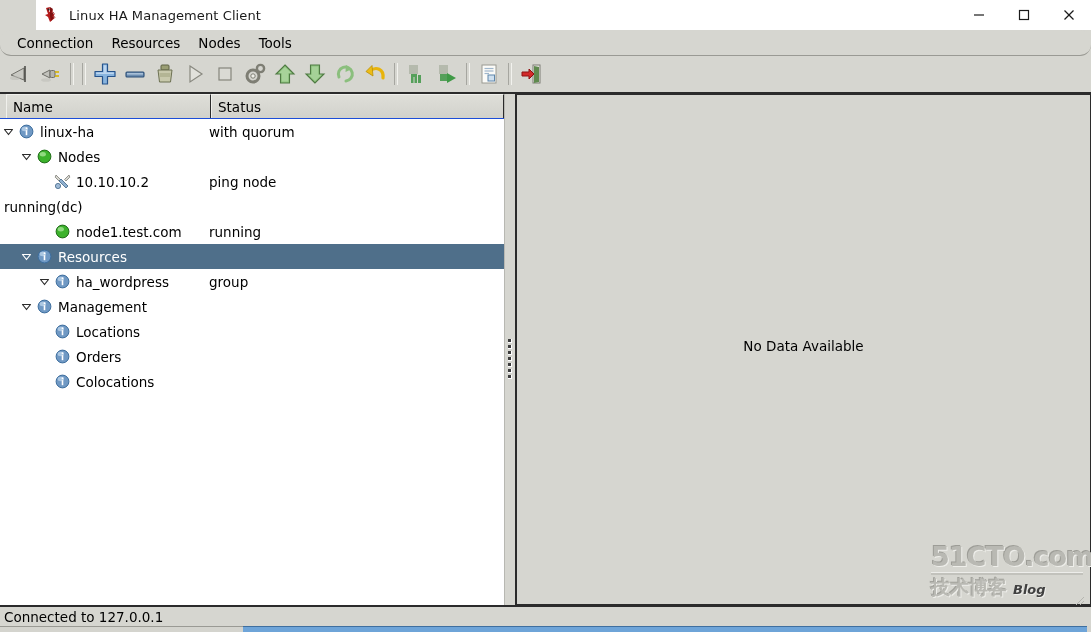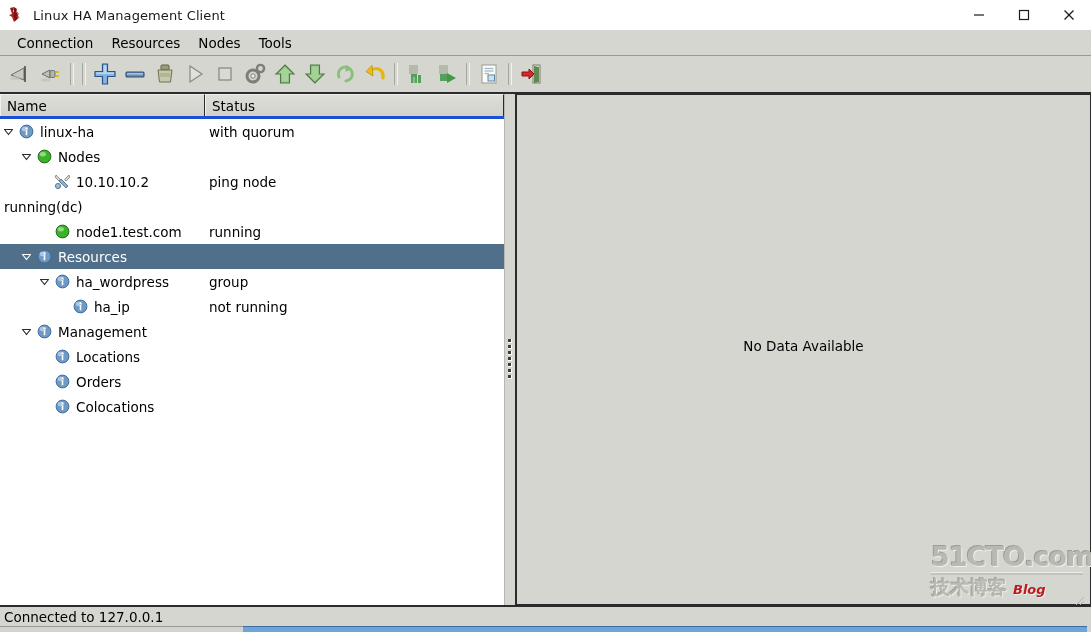--- a/index.html
+++ b/index.html
@@ -33,6 +33,7 @@
     display: flex;
     align-items: center;
     position: relative;
+    margin-left: 36px;
   }
   .title-icon {
     width: 22px;

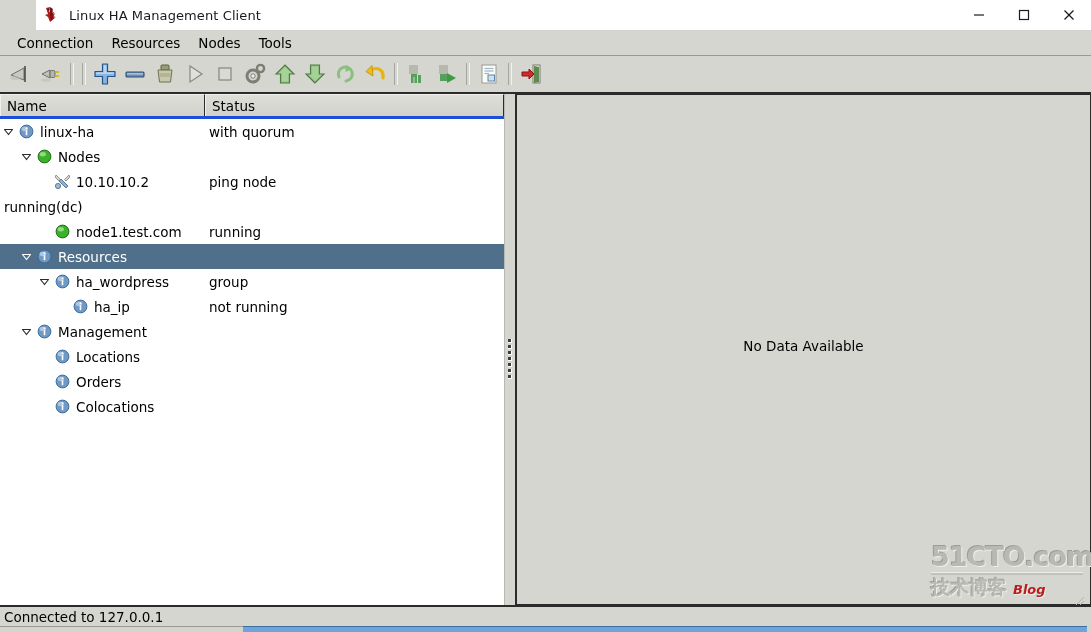--- a/index.html
+++ b/index.html
@@ -75,6 +75,7 @@
     padding-left: 8px;
     box-sizing: border-box;
     border-bottom: 1px solid #9a9a94;
+    border-radius: 11px;
   }
   .menu-item {
     padding: 3px 9px;

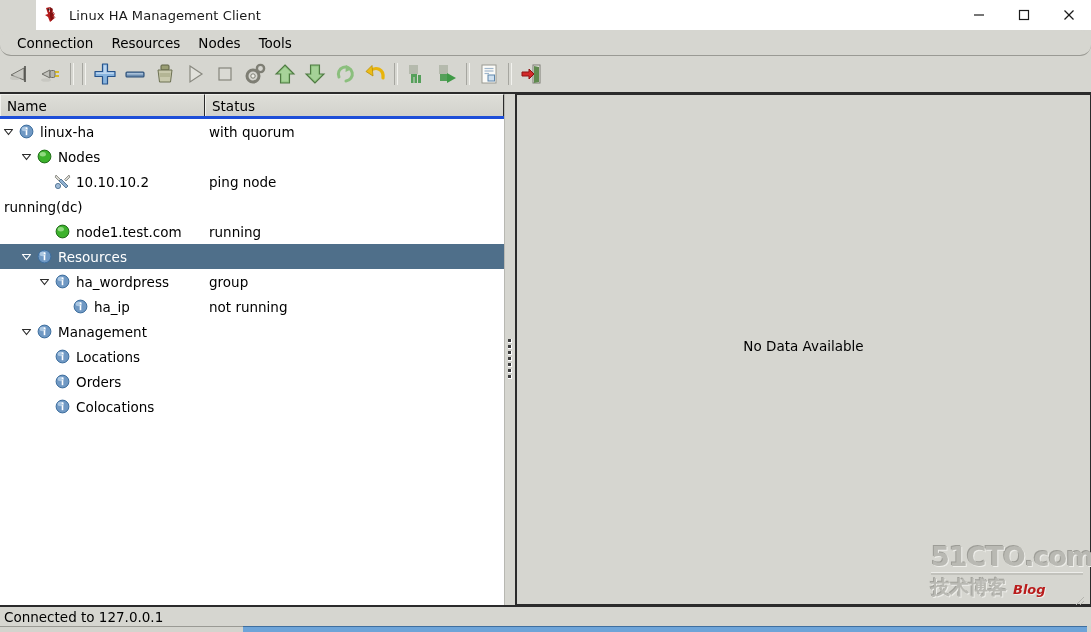--- a/index.html
+++ b/index.html
@@ -137,8 +137,9 @@
     height: 25px;
     min-height: 25px;
     background: #d6d6d0;
-    border-bottom: 3px solid #1d4ed8;
-    box-sizing: border-box;
+    border-bottom: 1px solid #1d4ed8;
+    box-sizing: border-box;
+    padding-left: 6px;
   }
   .th {
     display: flex;

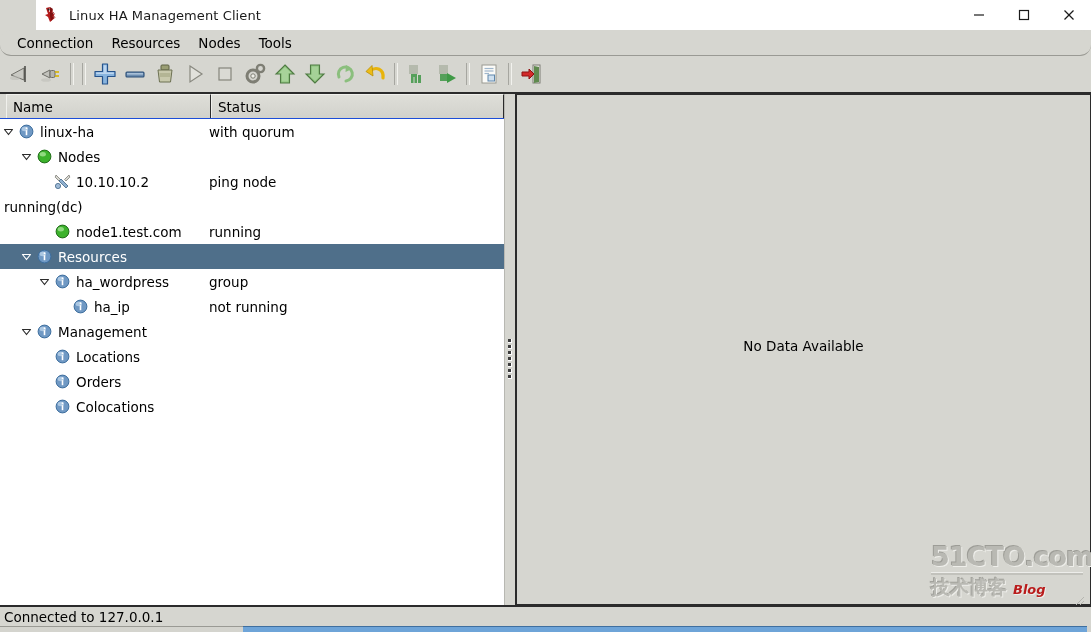--- a/index.html
+++ b/index.html
@@ -634,22 +634,6 @@
           </div>
           <div class="row">
             <div class="namecell">
-              <span style="display: inline-block; width: 54px; flex: 0 0 auto;"></span>
-              <span class="twisty"></span>
-              <span class="row-icon">
-                <svg width="15" height="15" viewBox="0 0 15 15">
-                  <circle cx="7.5" cy="7.5" r="6.4" fill="#7099c4" stroke="#3d6e9e" stroke-width="1"></circle>
-                  <ellipse cx="5.8" cy="5" rx="3.2" ry="2.2" fill="#c4daf0" opacity="0.7"></ellipse>
-                  <rect x="6.7" y="6.2" width="1.6" height="5" fill="#ffffff"></rect>
-                  <rect x="6.7" y="3.4" width="1.6" height="1.8" fill="#ffffff"></rect>
-                </svg>
-              </span>
-              <span class="row-label">ha_ip</span>
-            </div>
-            <div class="statuscell">not running</div>
-          </div>
-          <div class="row">
-            <div class="namecell">
               <span style="display: inline-block; width: 18px; flex: 0 0 auto;"></span>
               <span class="twisty">
                 <svg width="11" height="11" viewBox="0 0 11 11">

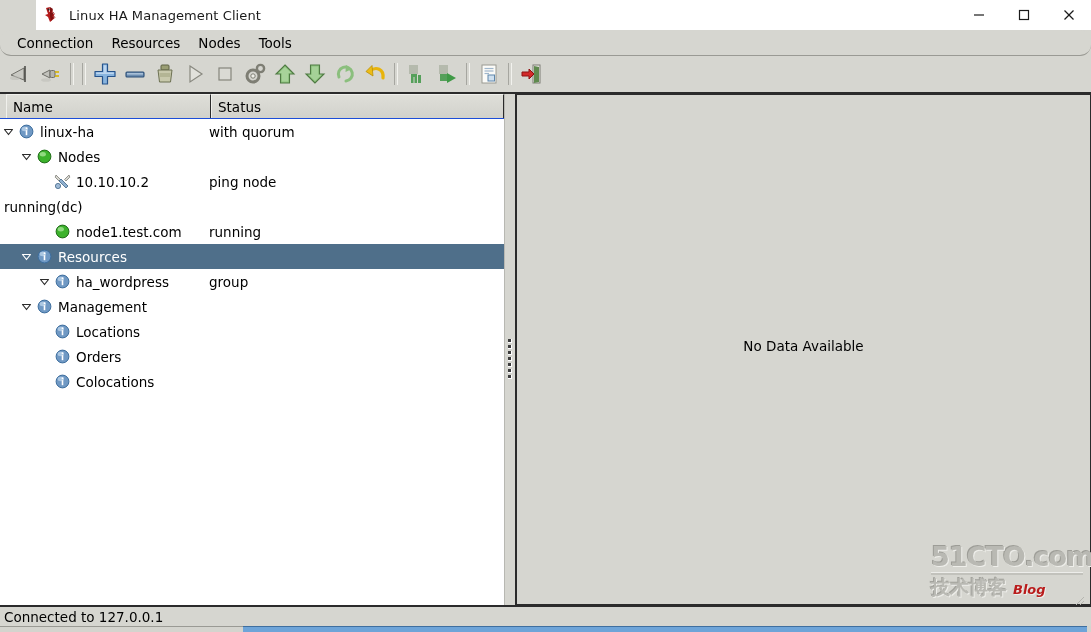--- a/index.html
+++ b/index.html
@@ -303,7 +303,7 @@
     font-size: 13px;
     font-weight: bold;
     font-style: italic;
-    color: #b91c1c;
+    color: #404040;
     text-shadow: 1px 1px 0 #efefec;
     line-height: 16px;
   }

